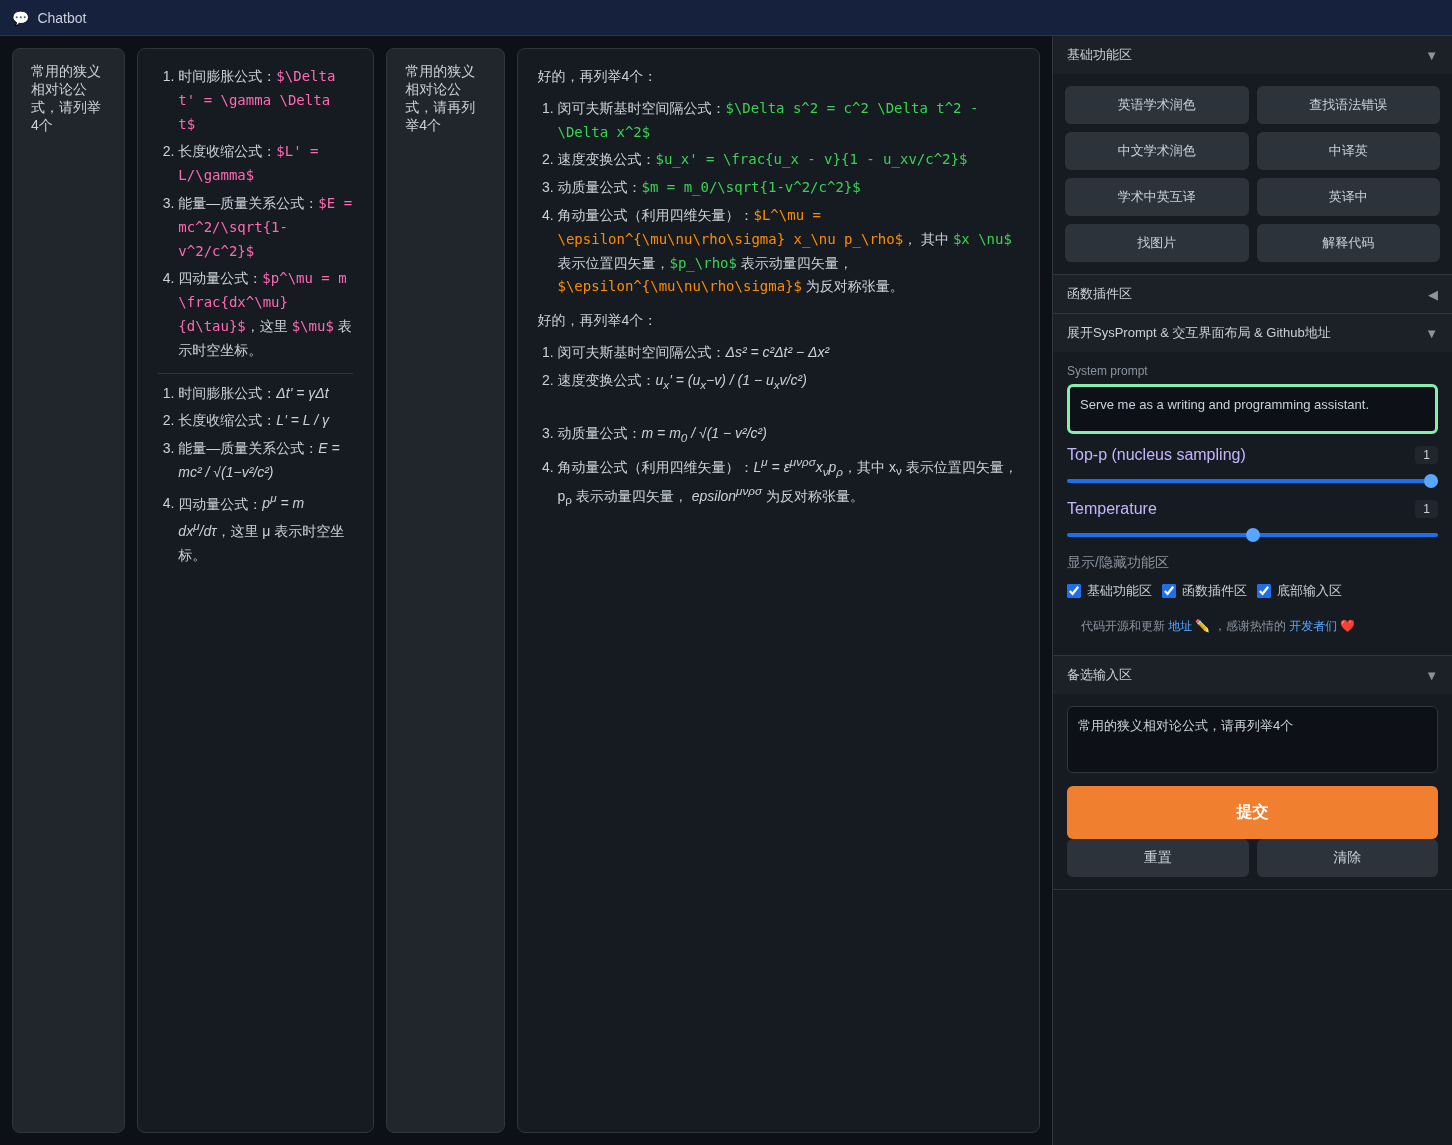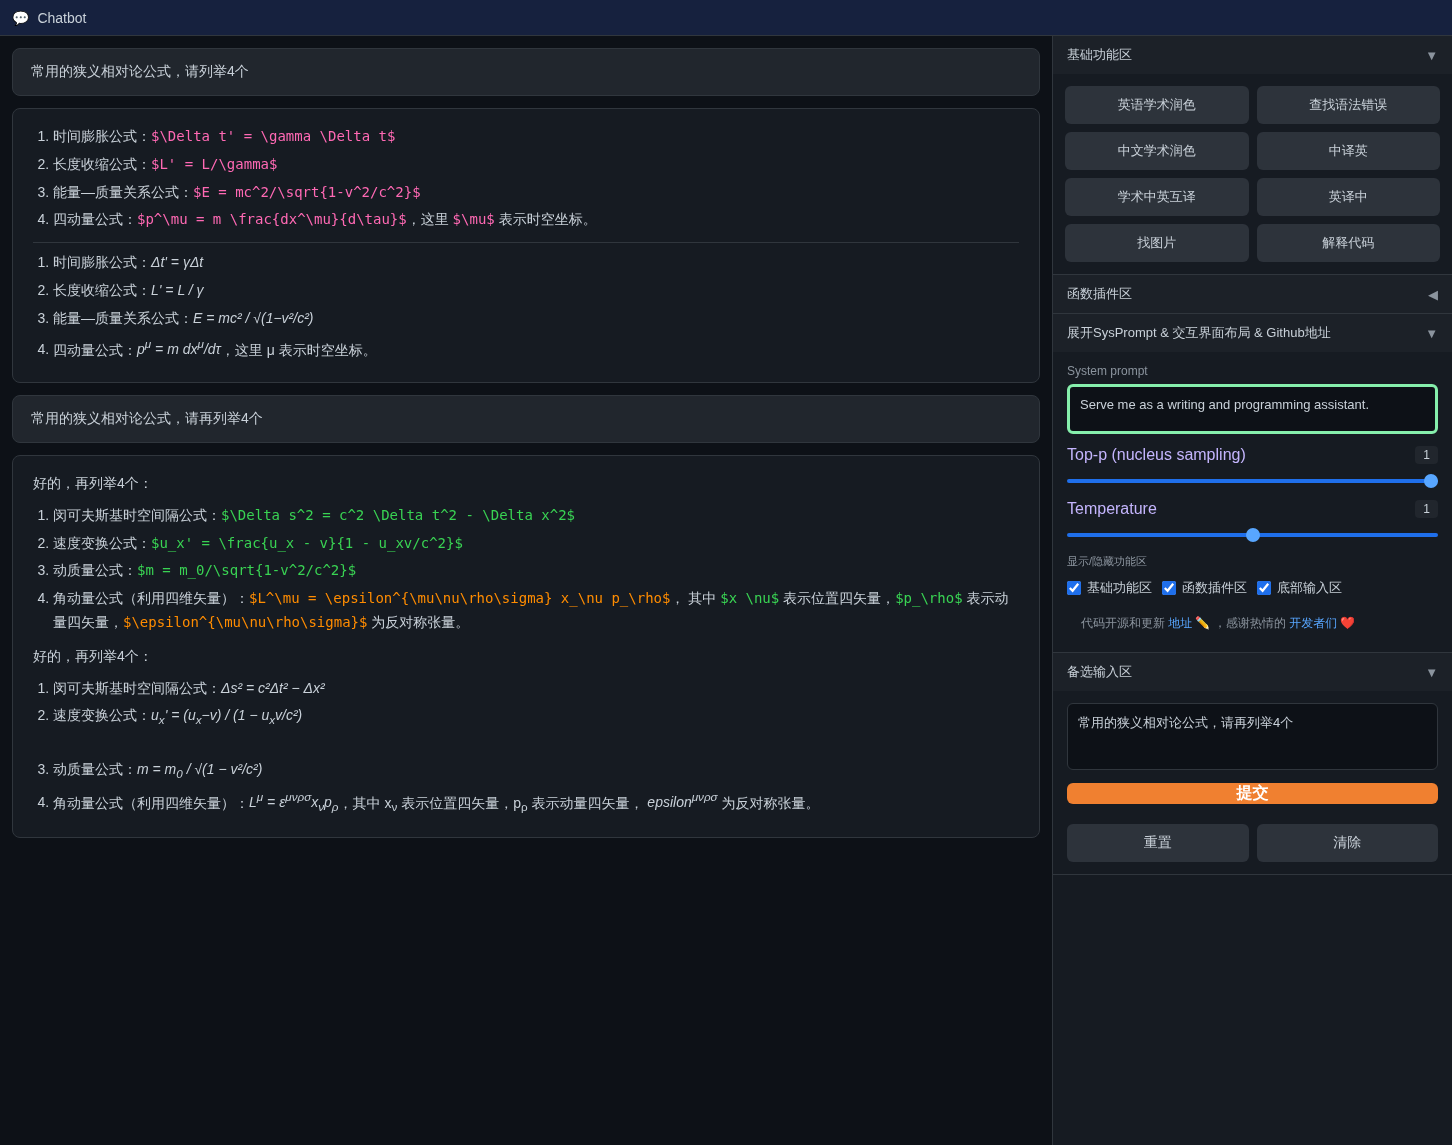--- a/index.html
+++ b/index.html
@@ -42,7 +42,7 @@
     .chat-area {
       flex: 1;
       display: flex;
-      flex-direction: column;
+      flex-direction: row;
       overflow-y: auto;
       padding: 12px;
       gap: 12px;

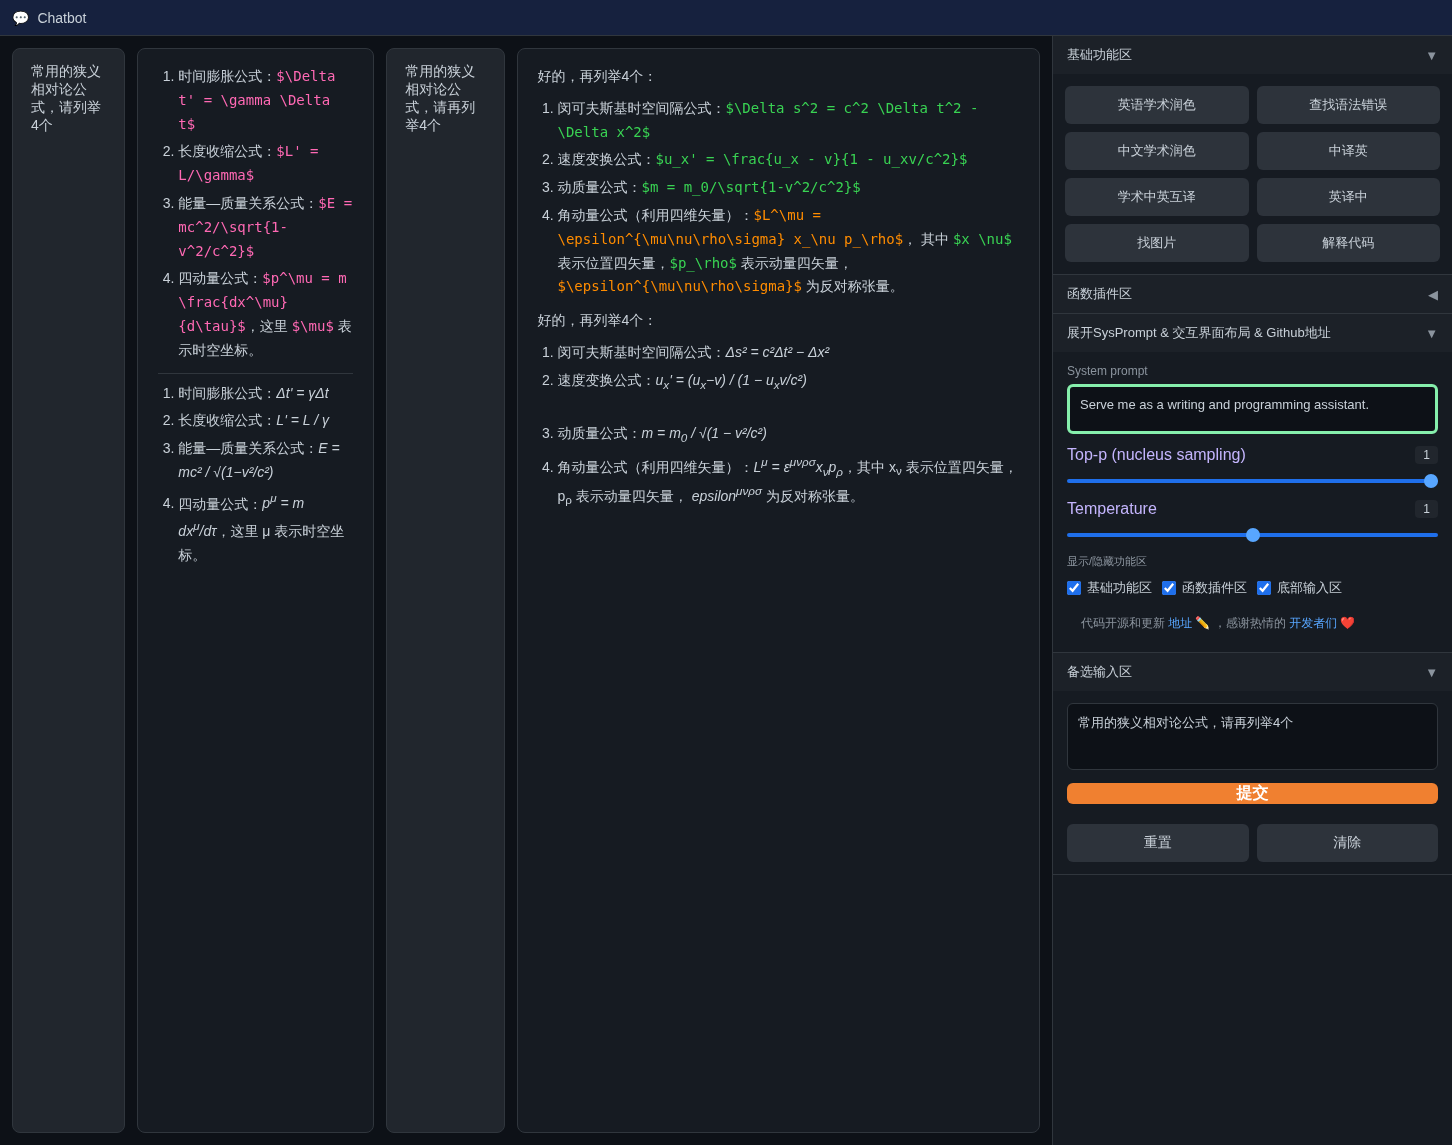--- a/index.html
+++ b/index.html
@@ -193,7 +193,7 @@
     }
     .vis-label {
       color: #8b949e;
-      font-size: 11px;
+      font-size: 14px;
       margin-bottom: 10px;
     }
     .checkbox-row {

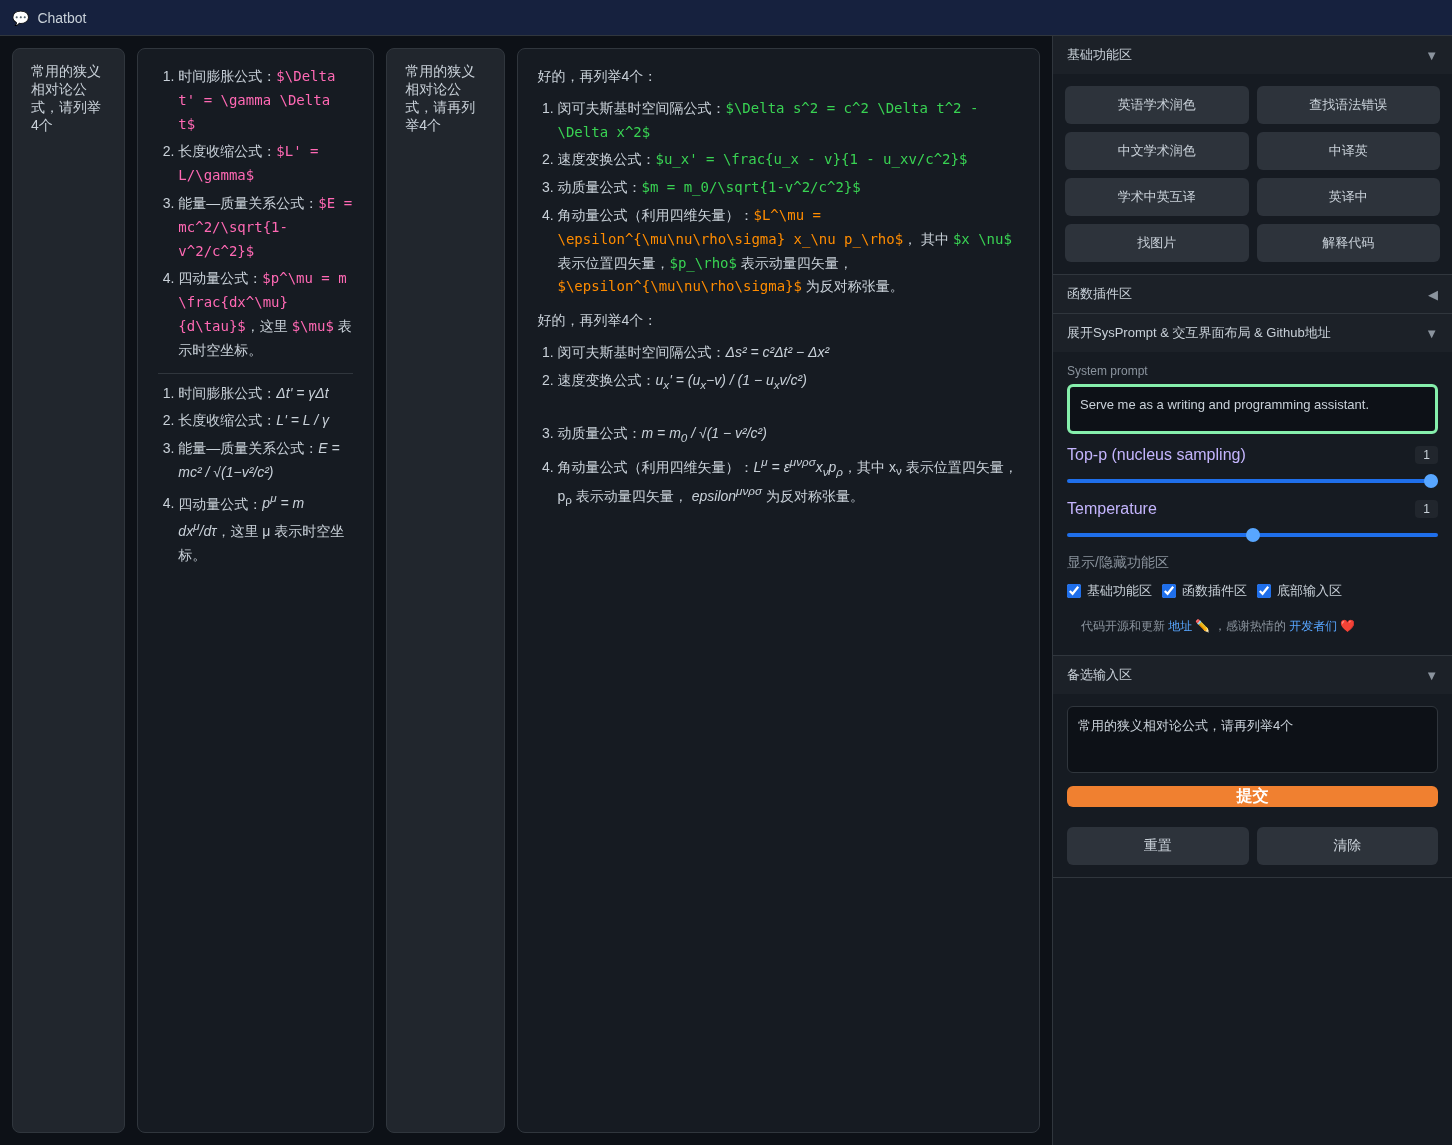--- a/index.html
+++ b/index.html
@@ -247,7 +247,7 @@
       color: #fff;
       border: none;
       border-radius: 6px;
-      padding: 0;
+      padding: 16px;
       font-size: 16px;
       cursor: pointer;
       margin-top: 10px;

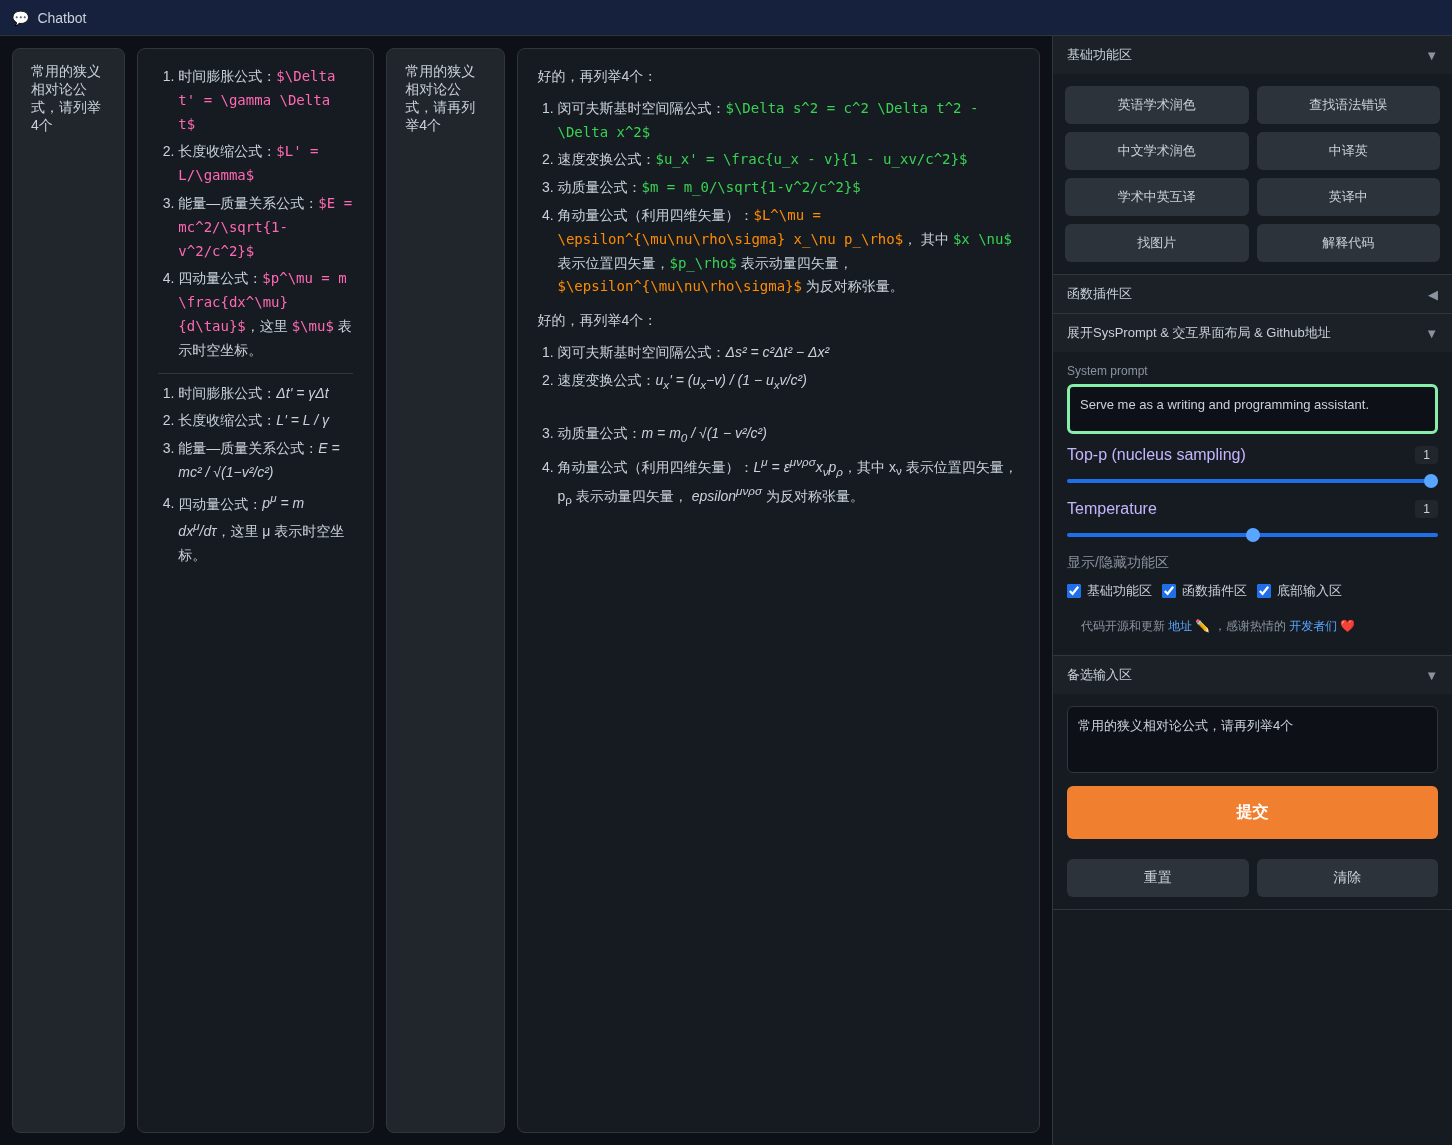--- a/index.html
+++ b/index.html
@@ -257,7 +257,7 @@
       display: grid;
       grid-template-columns: 1fr 1fr;
       gap: 8px;
-      margin-top: 20px;
+      margin-top: 0;
     }
     .reset-btn {
       background: #2d333b;

